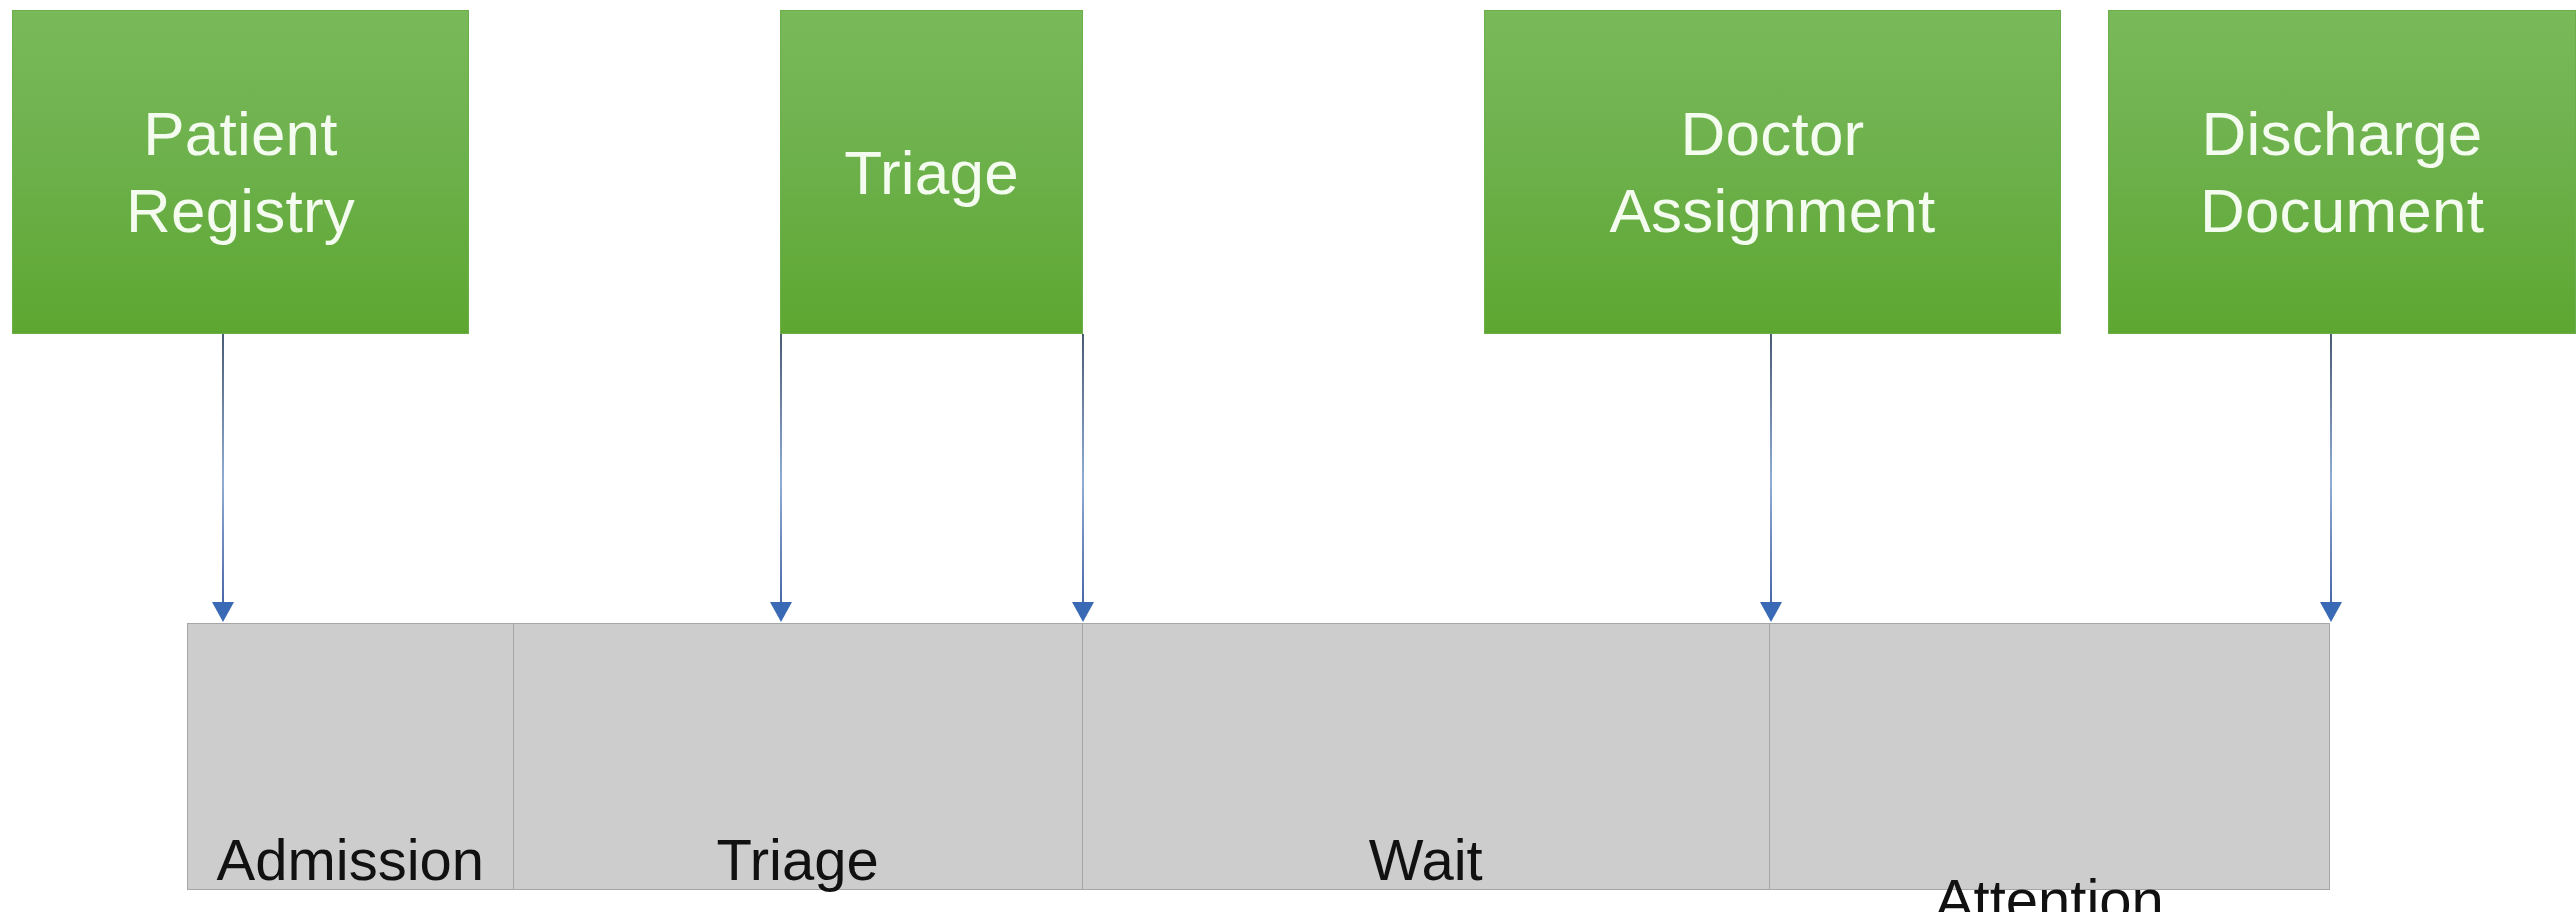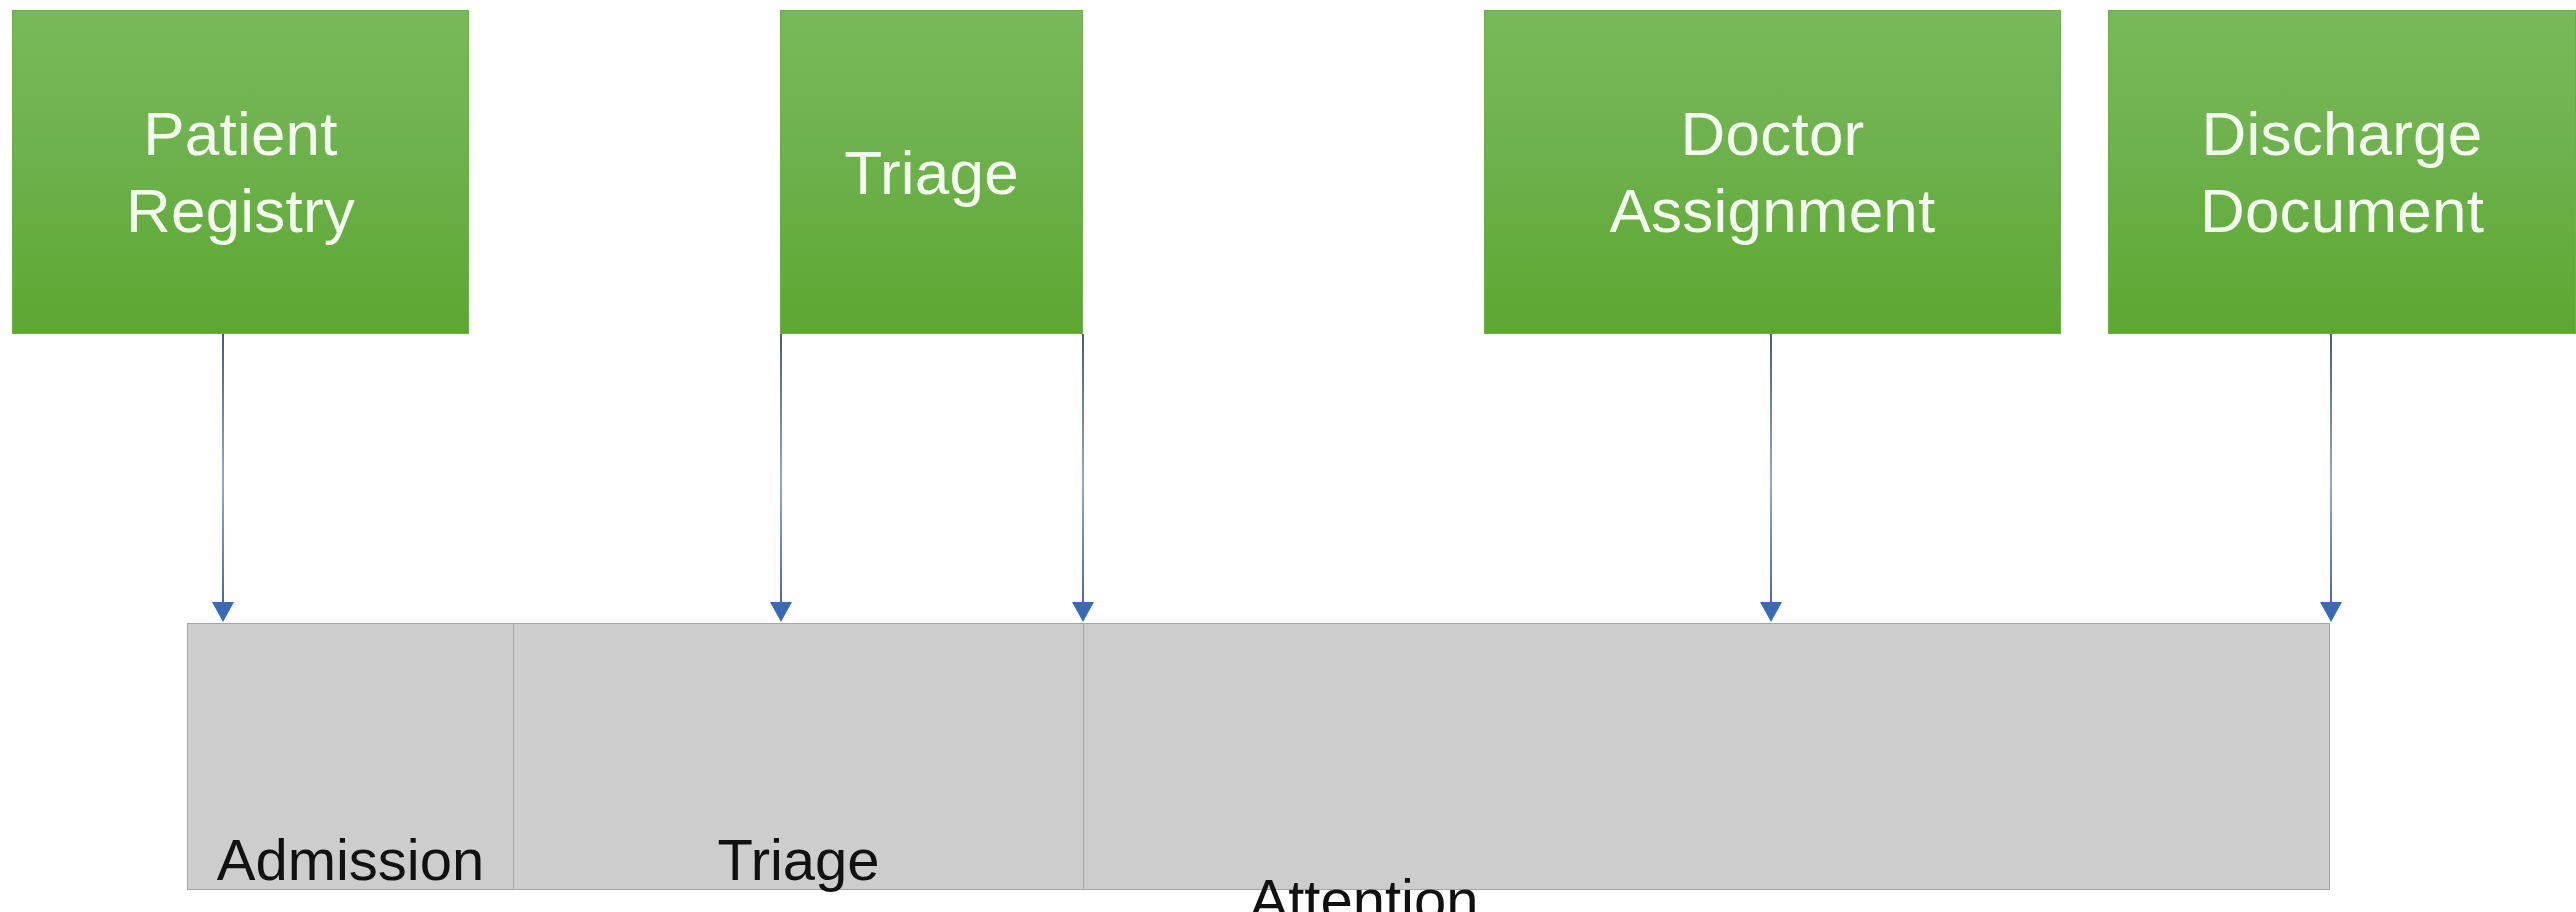--- a/index.html
+++ b/index.html
@@ -137,6 +137,9 @@
     <div class="phase-cell" id="ph1" style="width: 570px;">
       <span>Triage</span>
     </div>
+    <div class="phase-cell" id="ph2" style="width: 688px;">
+      <span>Wait</span>
+    </div>
     <div class="phase-cell" id="ph3" style="width: 560px; margin-top: 40px;">
       <span>Attention</span>
     </div>

